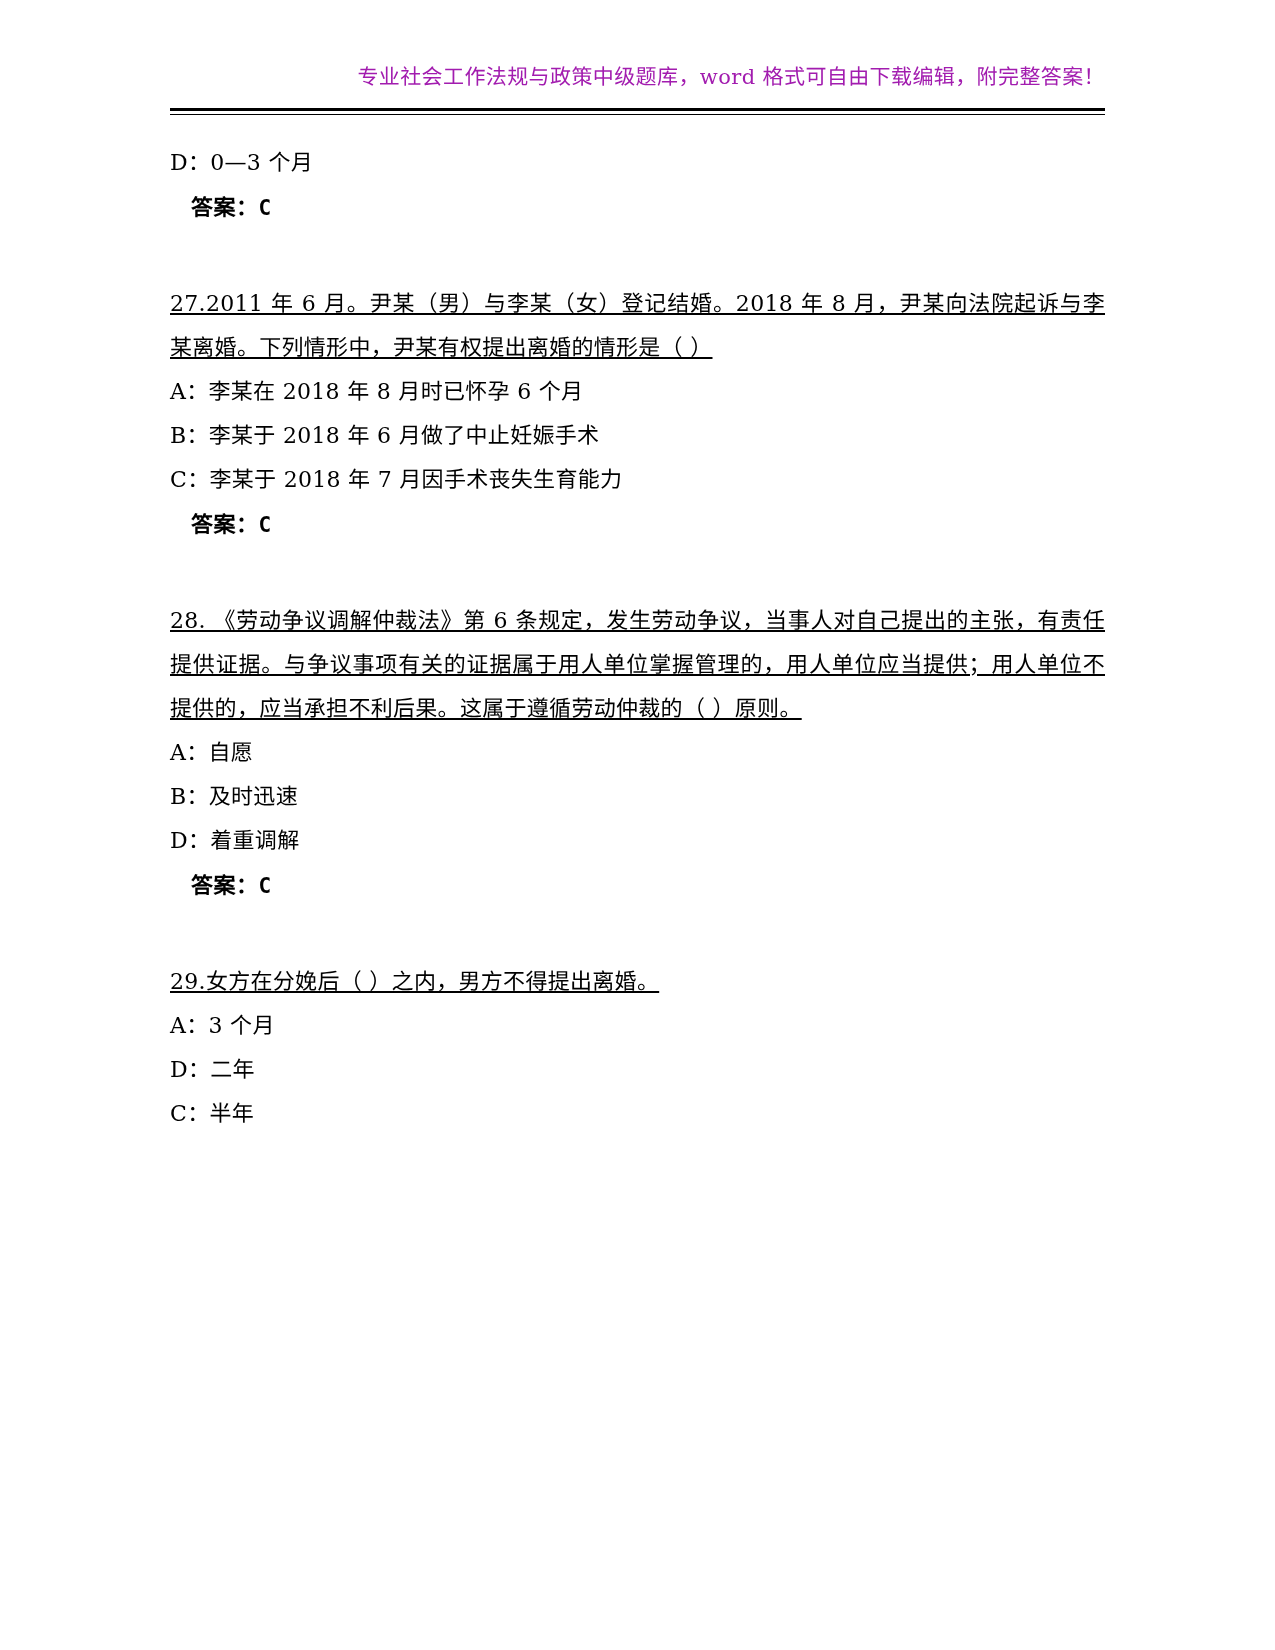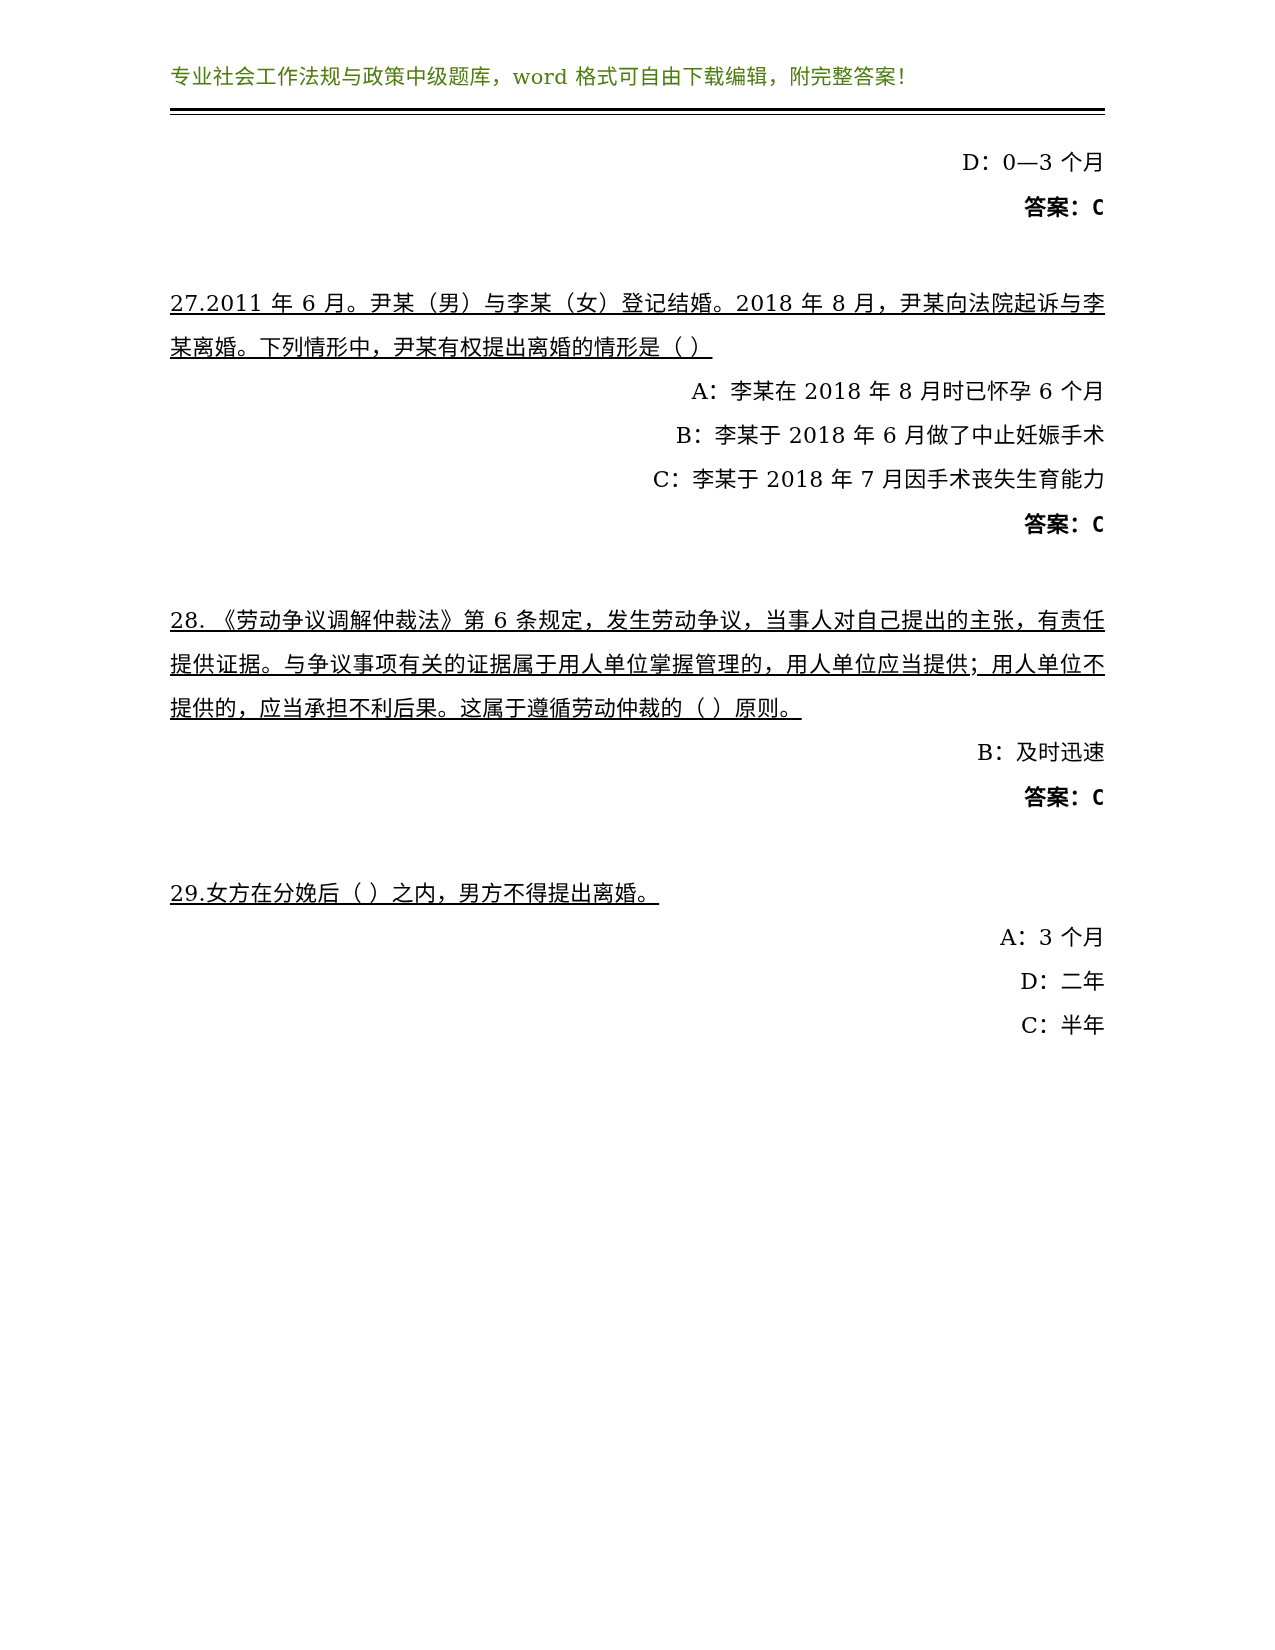--- a/index.html
+++ b/index.html
@@ -27,8 +27,9 @@
     line-height: 1.5;
     letter-spacing: 0.4px;
     white-space: nowrap;
-    color: #4d7c0f;
+    color: #a21caf;
     font-family: "DejaVu Serif", "Liberation Serif", serif;
+    text-align: right;
   }
   .rule-wrap {
     margin-top: 14px;

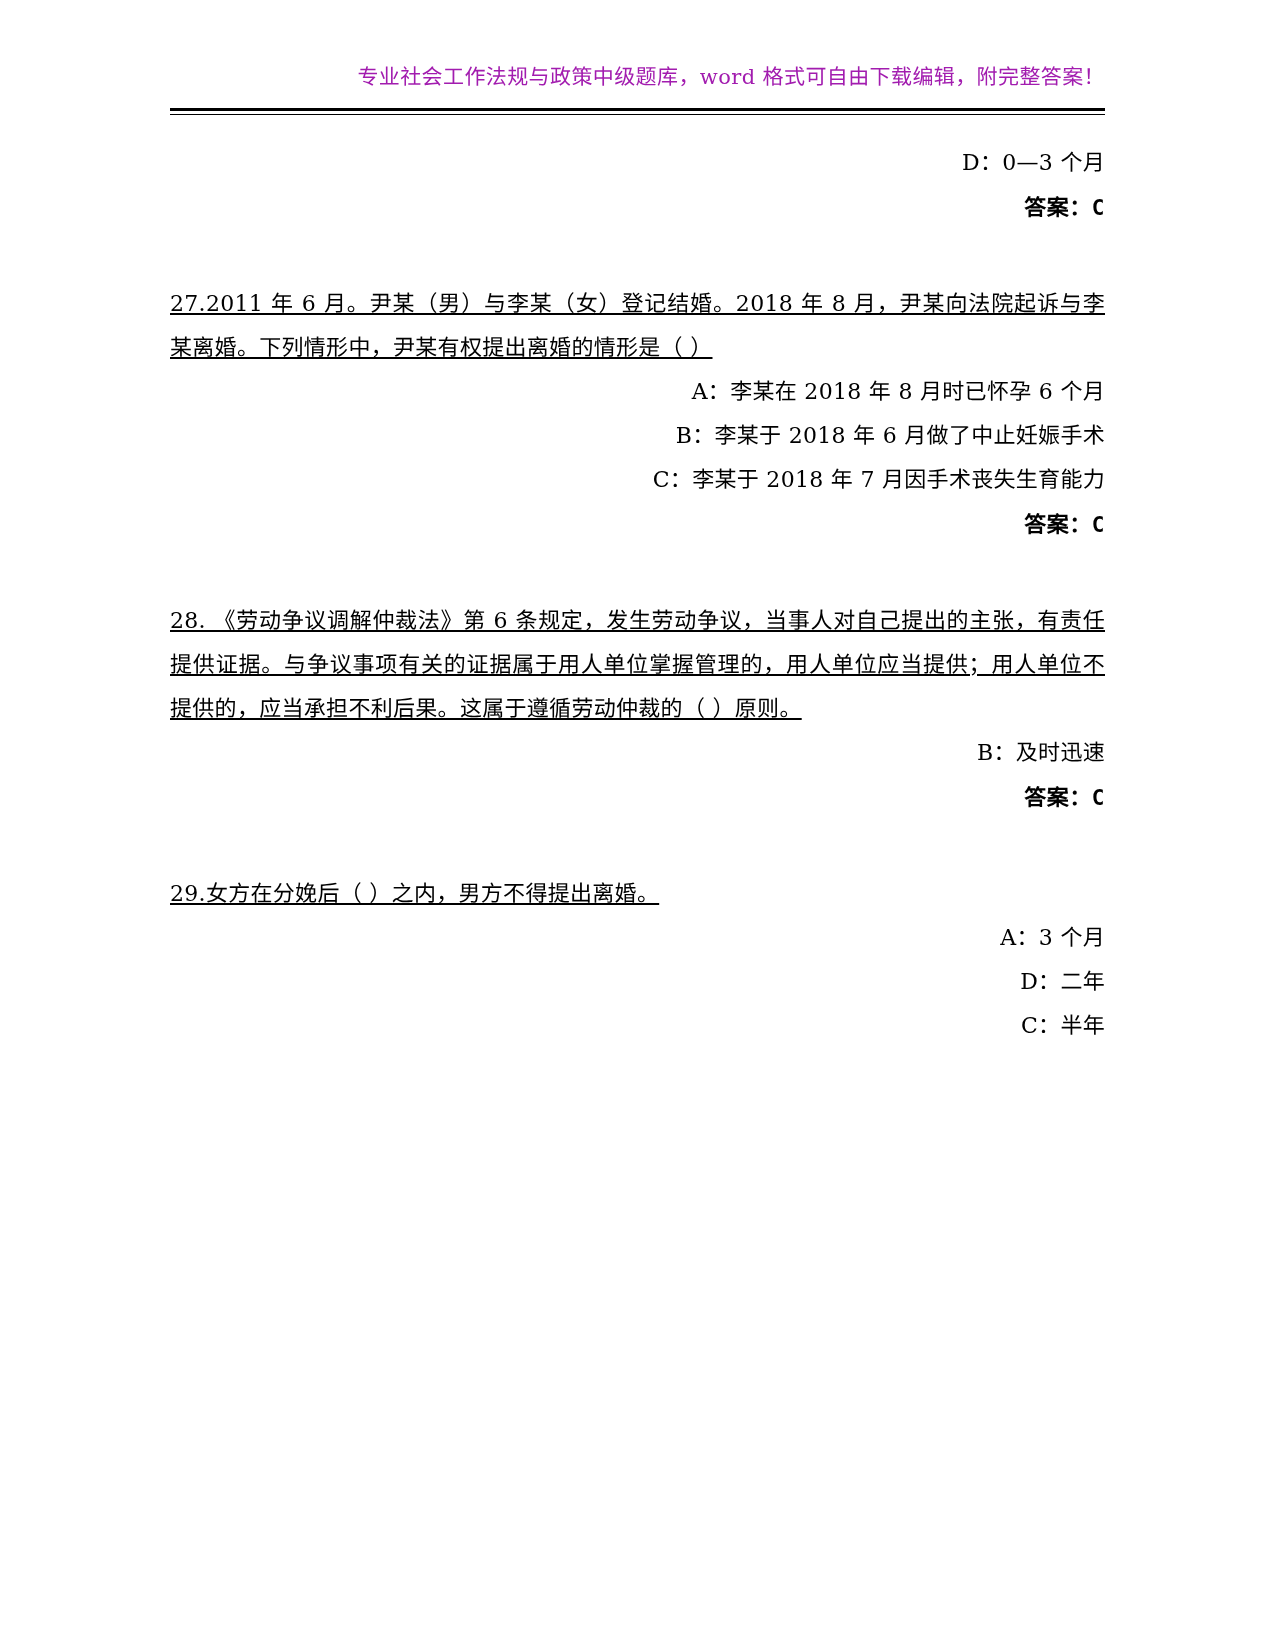--- a/index.html
+++ b/index.html
@@ -48,7 +48,6 @@
     font-size: 22px;
     line-height: 44px;
     letter-spacing: 0.3px;
-    text-align: right;
   }
   .qblock {
     margin-bottom: 34px;

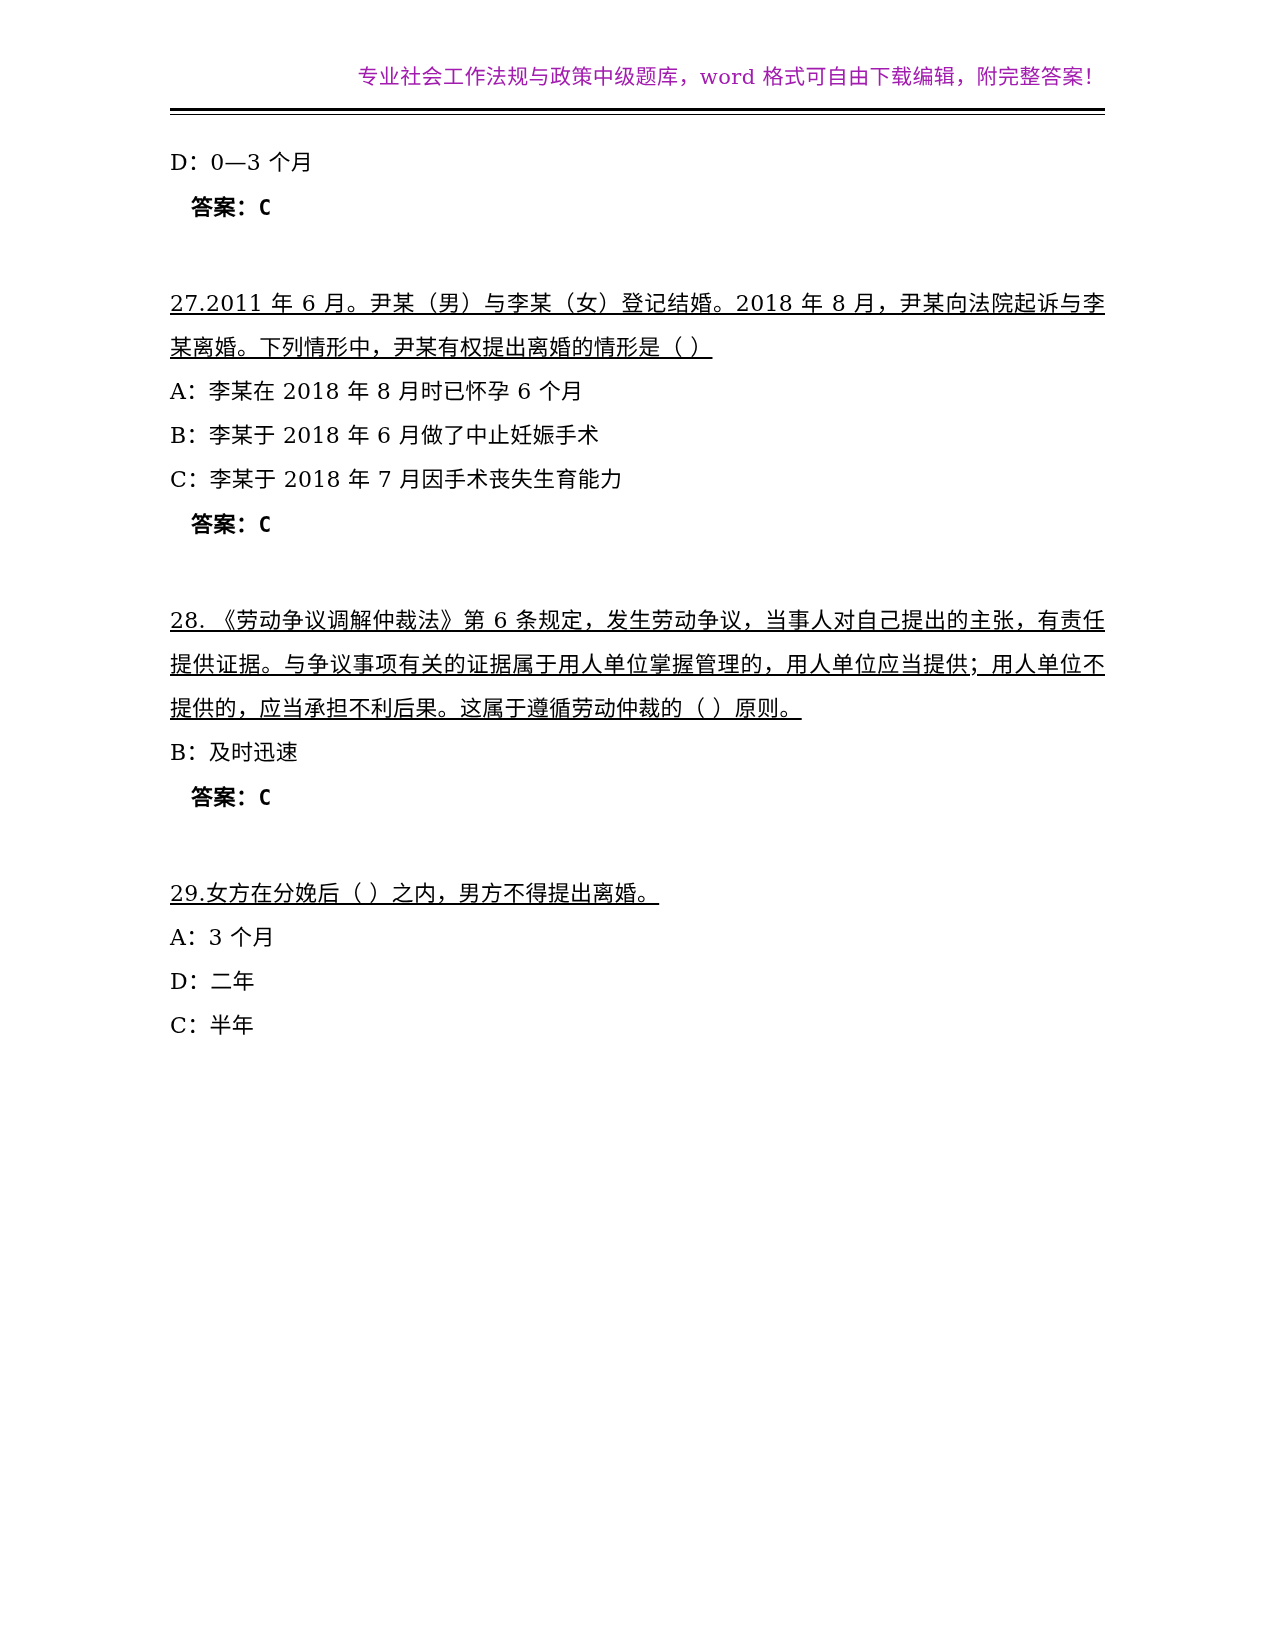--- a/index.html
+++ b/index.html
@@ -111,6 +111,7 @@
 
   <div class="qblock">
     <div class="body-text qstem">28. 《劳动争议调解仲裁法》第 6 条规定，发生劳动争议，当事人对自己提出的主张，有责任提供证据。与争议事项有关的证据属于用人单位掌握管理的，用人单位应当提供；用人单位不提供的，应当承担不利后果。这属于遵循劳动仲裁的（ ）原则。</div>
+    <div class="body-text opt">A：自愿</div>
     <div class="body-text opt">B：及时迅速</div>
     <div class="body-text ans">
       <span>答案：</span><span class="ansval">C</span>

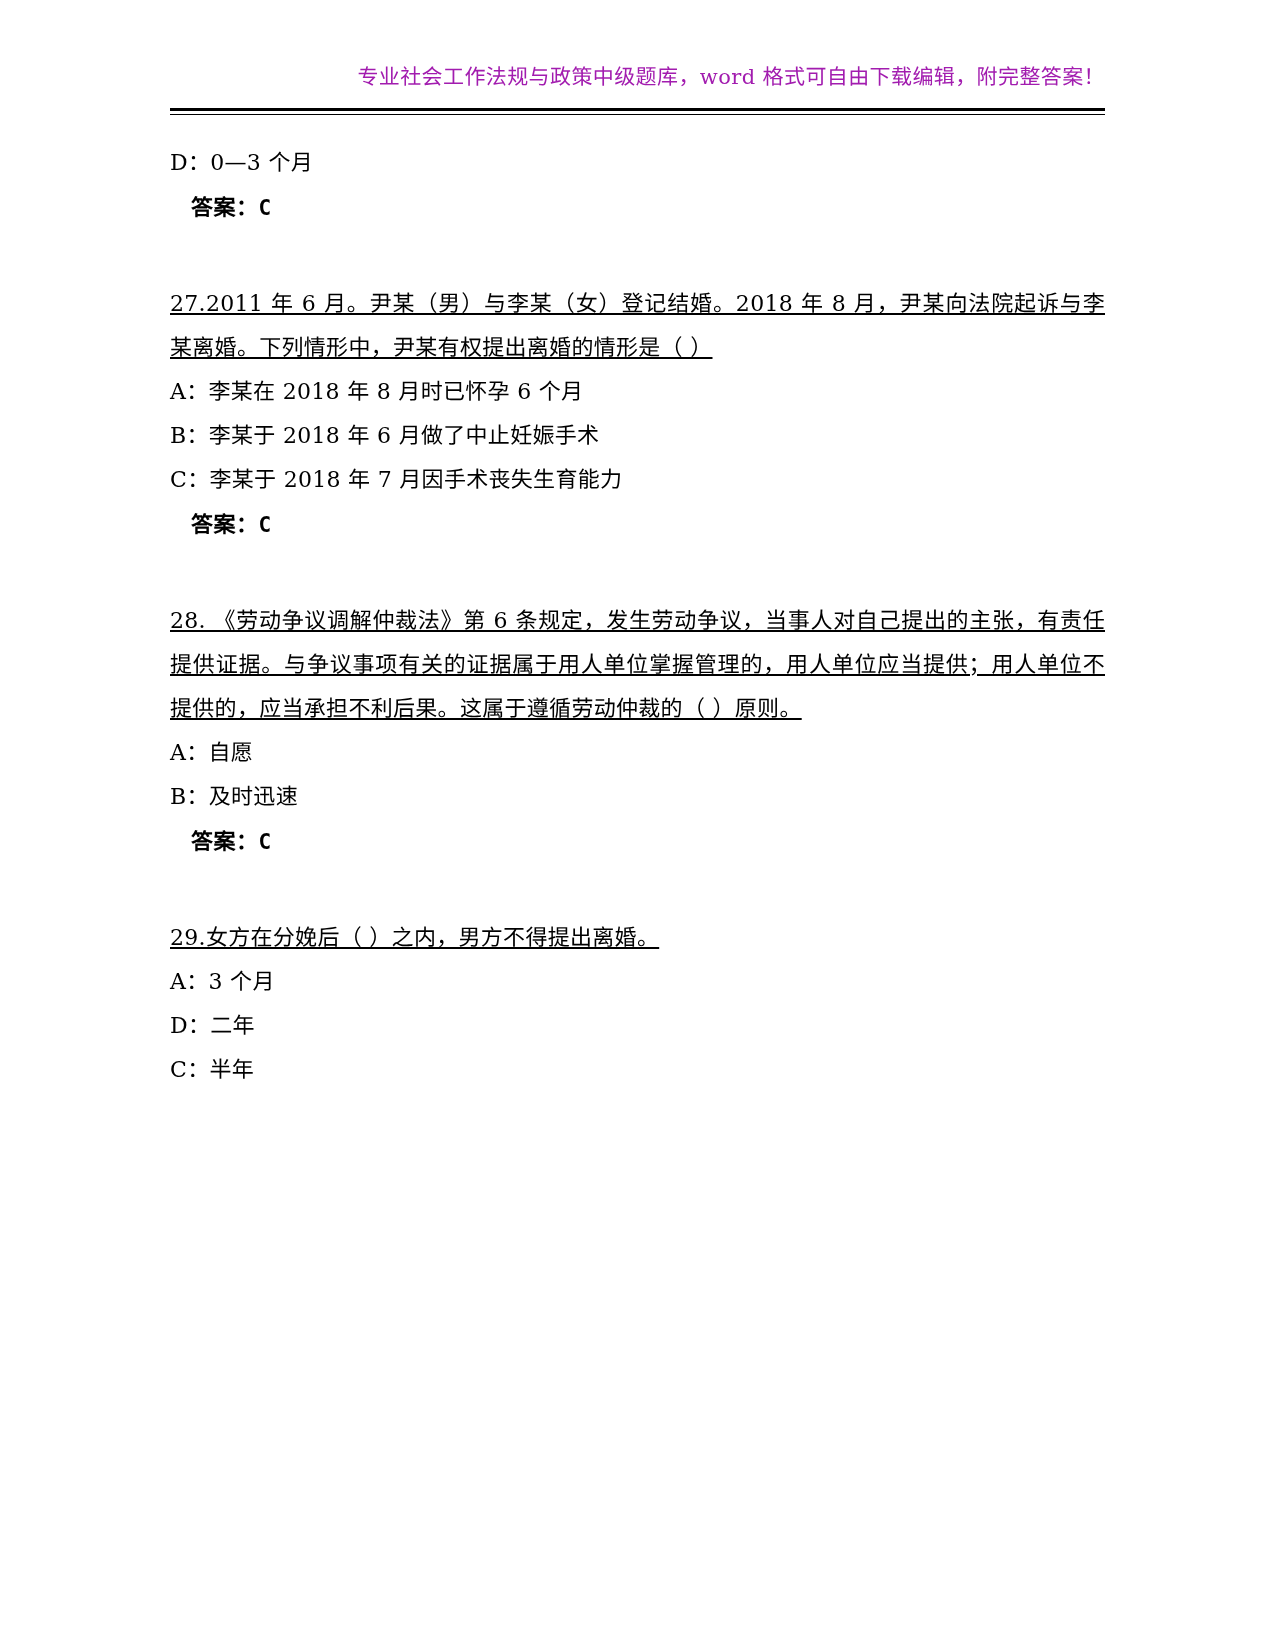--- a/index.html
+++ b/index.html
@@ -113,6 +113,7 @@
     <div class="body-text qstem">28. 《劳动争议调解仲裁法》第 6 条规定，发生劳动争议，当事人对自己提出的主张，有责任提供证据。与争议事项有关的证据属于用人单位掌握管理的，用人单位应当提供；用人单位不提供的，应当承担不利后果。这属于遵循劳动仲裁的（ ）原则。</div>
     <div class="body-text opt">A：自愿</div>
     <div class="body-text opt">B：及时迅速</div>
+    <div class="body-text opt">D：着重调解</div>
     <div class="body-text ans">
       <span>答案：</span><span class="ansval">C</span>
     </div>

